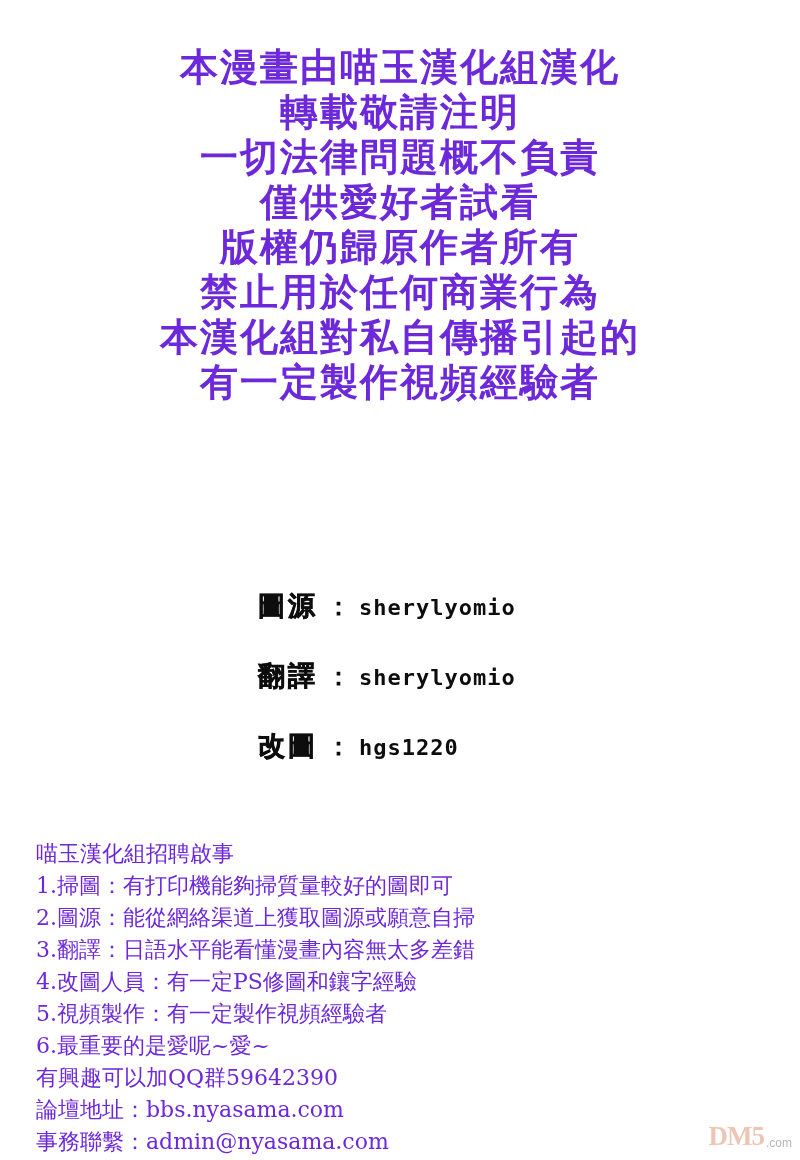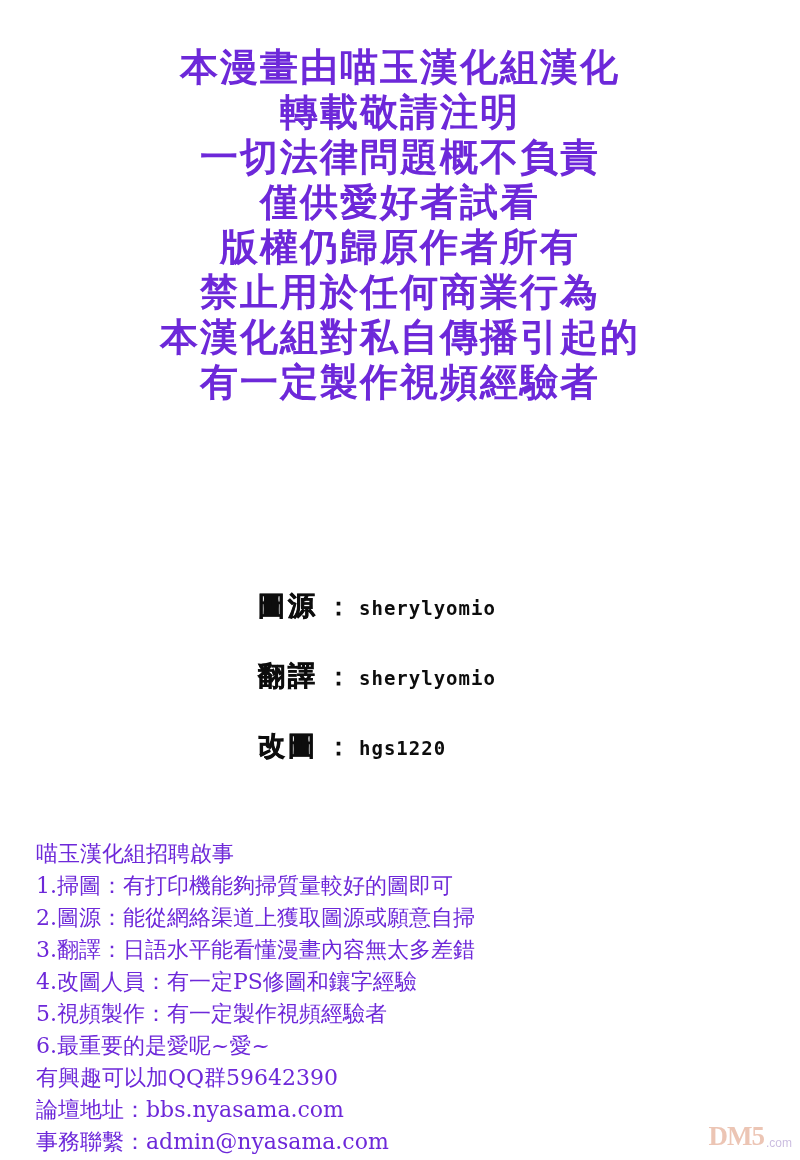--- a/index.html
+++ b/index.html
@@ -71,7 +71,7 @@
   .credit-value {
     font-family: "DejaVu Sans Mono", "Liberation Mono", monospace;
     font-weight: bold;
-    font-size: 19px;
+    font-size: 22px;
     letter-spacing: 1px;
     color: #0d0d0d;
   }

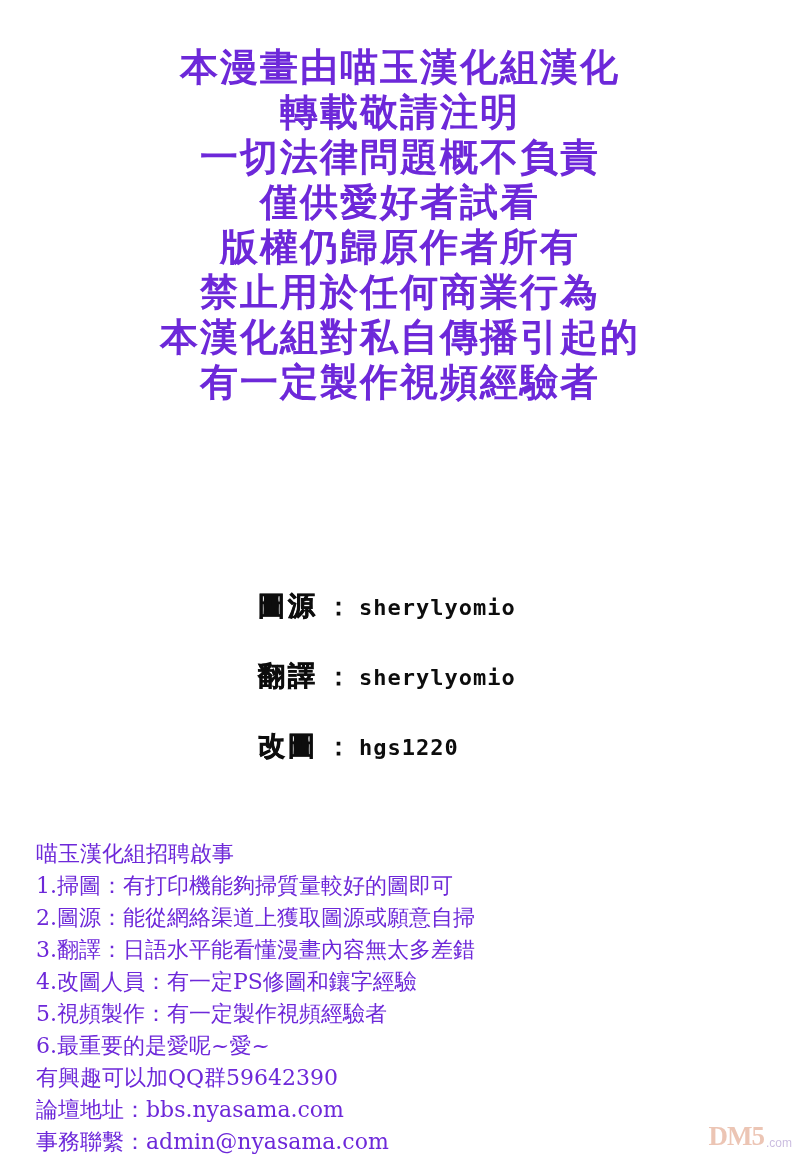--- a/index.html
+++ b/index.html
@@ -110,7 +110,7 @@
   .watermark .wm-suffix {
     font-family: "Liberation Sans", sans-serif;
     font-size: 12px;
-    color: #4c1d95;
+    color: #000000;
     padding-left: 2px;
     padding-bottom: 2px;
     align-self: flex-end;

